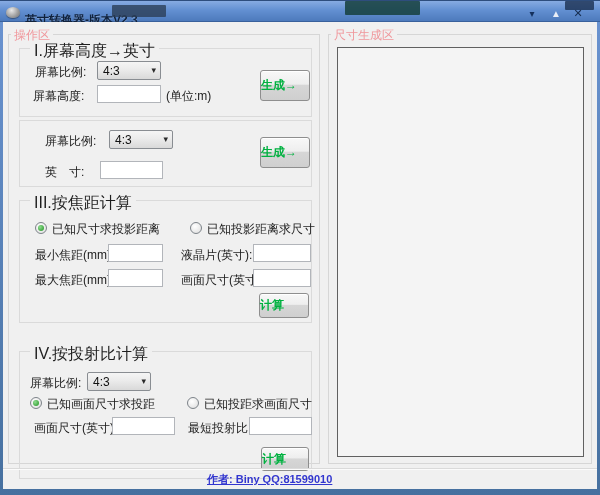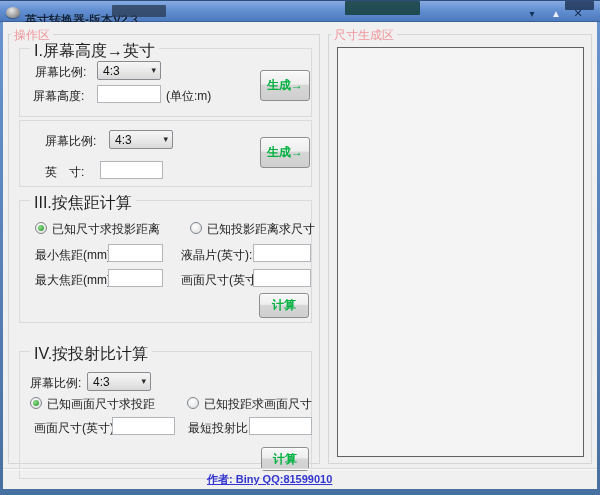--- a/index.html
+++ b/index.html
@@ -56,7 +56,7 @@
   .btn { position:absolute; border:1px solid #8e8e8e; border-radius:3px;
          background:linear-gradient(#f8f8f8,#eeeeee 45%,#d6d6d6 50%,#cfcfcf);
          color:#00b140; font-size:12px; font-weight:bold;
-         display:flex; align-items:center; justify-content:center; cursor:default;
+         display:flex; align-items:center; justify-content:flex-start; cursor:default;
          box-shadow:inset 0 1px 0 #fff; }
 
   .radio { position:absolute; width:12px; height:12px; border-radius:50%;

